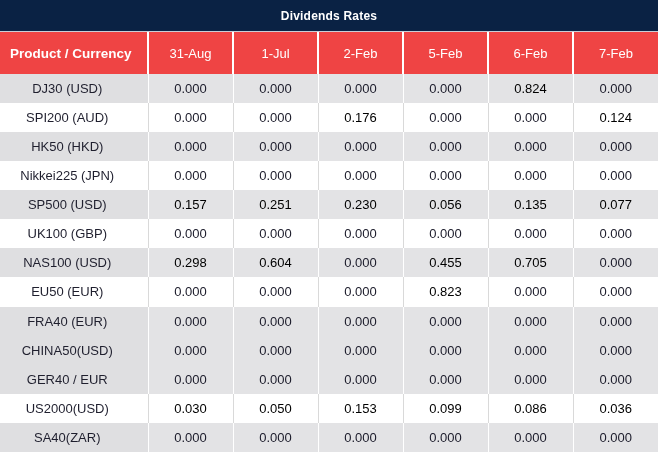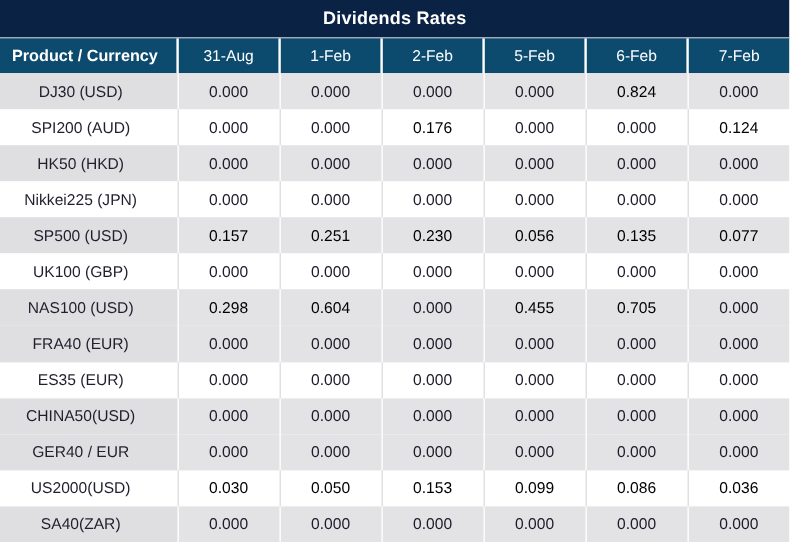--- a/index.html
+++ b/index.html
@@ -21,7 +21,7 @@
     flex: 0 0 31px;
     background: #0a2244;
     color: #ffffff;
-    font-size: 15px;
+    font-size: 12px;
     font-weight: bold;
     display: flex;
     align-items: center;

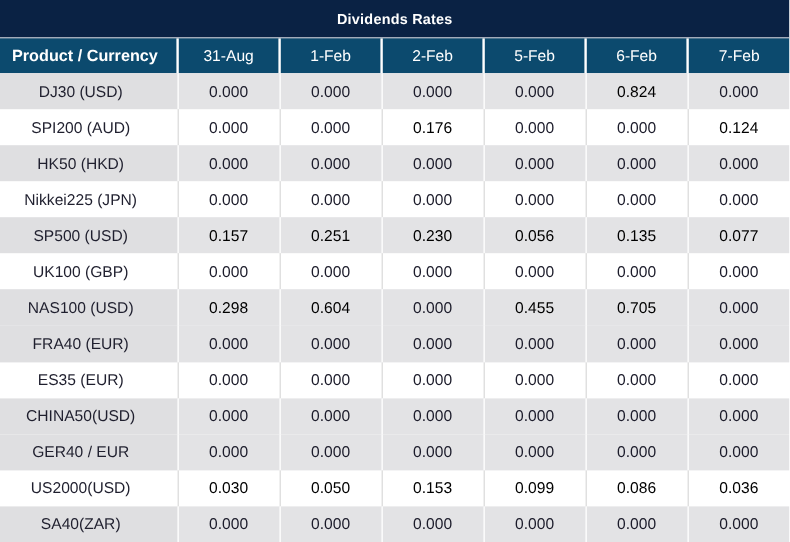--- a/index.html
+++ b/index.html
@@ -40,8 +40,8 @@
   col.c-product { width: 148px; }
   col.c-val { width: 85px; }
   thead th {
-    height: 29px;
-    background: #0c4a6e;
+    height: 42px;
+    background: #ef4444;
     color: #ffffff;
     font-weight: normal;
     text-align: center;

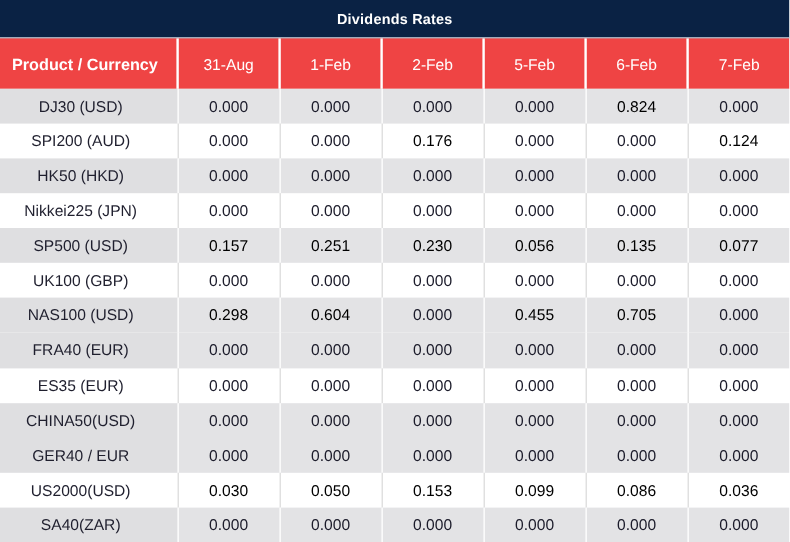--- a/index.html
+++ b/index.html
@@ -99,7 +99,7 @@
       <tr>
           <th class="product-header">Product / Currency</th>
           <th>31-Aug</th>
-          <th>1-Feb</th>
+          <th>1-Jul</th>
           <th>2-Feb</th>
           <th>5-Feb</th>
           <th>6-Feb</th>

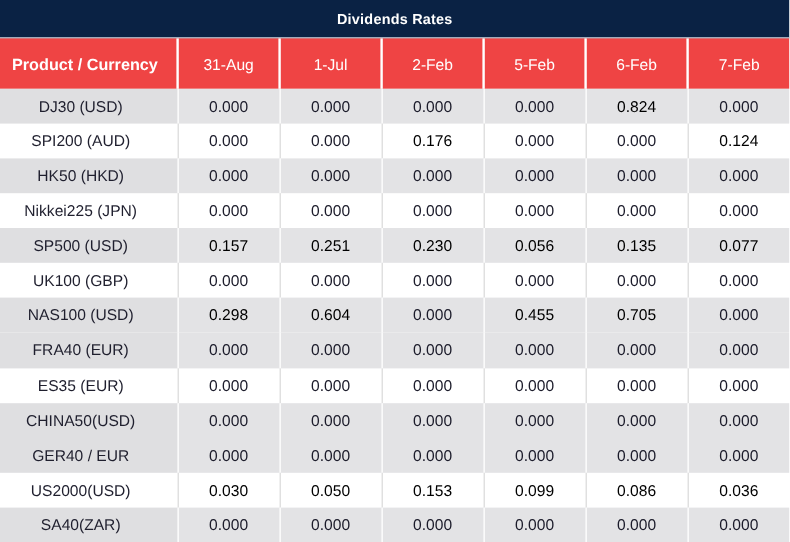--- a/index.html
+++ b/index.html
@@ -170,6 +170,15 @@
           <td class="red">0.705</td>
           <td>0.000</td>
         </tr>
+        <tr>
+          <td class="product-cell">EU50 (EUR)</td>
+          <td>0.000</td>
+          <td>0.000</td>
+          <td>0.000</td>
+          <td class="red">0.823</td>
+          <td>0.000</td>
+          <td>0.000</td>
+        </tr>
         <tr class="alt">
           <td class="product-cell">FRA40 (EUR)</td>
           <td>0.000</td>

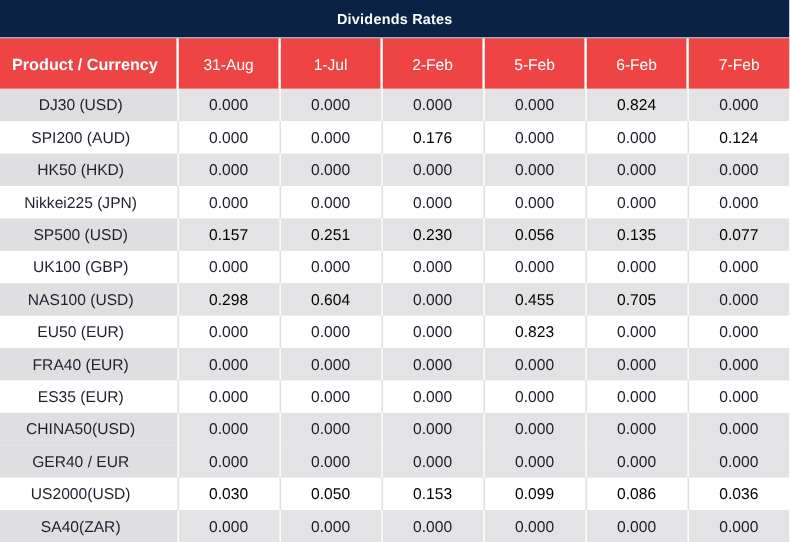--- a/index.html
+++ b/index.html
@@ -188,15 +188,6 @@
           <td>0.000</td>
           <td>0.000</td>
         </tr>
-        <tr>
-          <td class="product-cell">ES35 (EUR)</td>
-          <td>0.000</td>
-          <td>0.000</td>
-          <td>0.000</td>
-          <td>0.000</td>
-          <td>0.000</td>
-          <td>0.000</td>
-        </tr>
         <tr class="alt">
           <td class="product-cell">CHINA50(USD)</td>
           <td>0.000</td>

